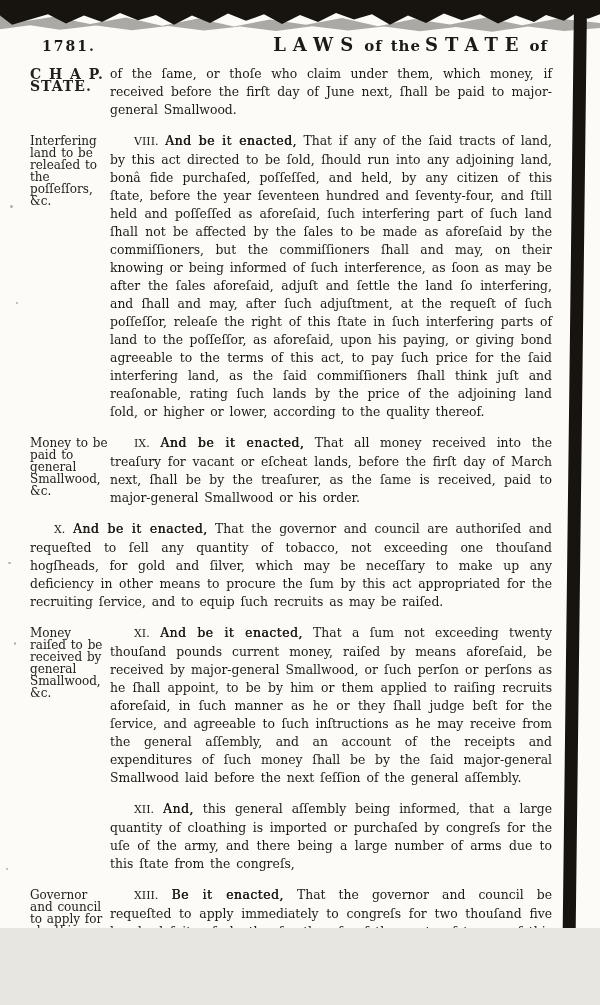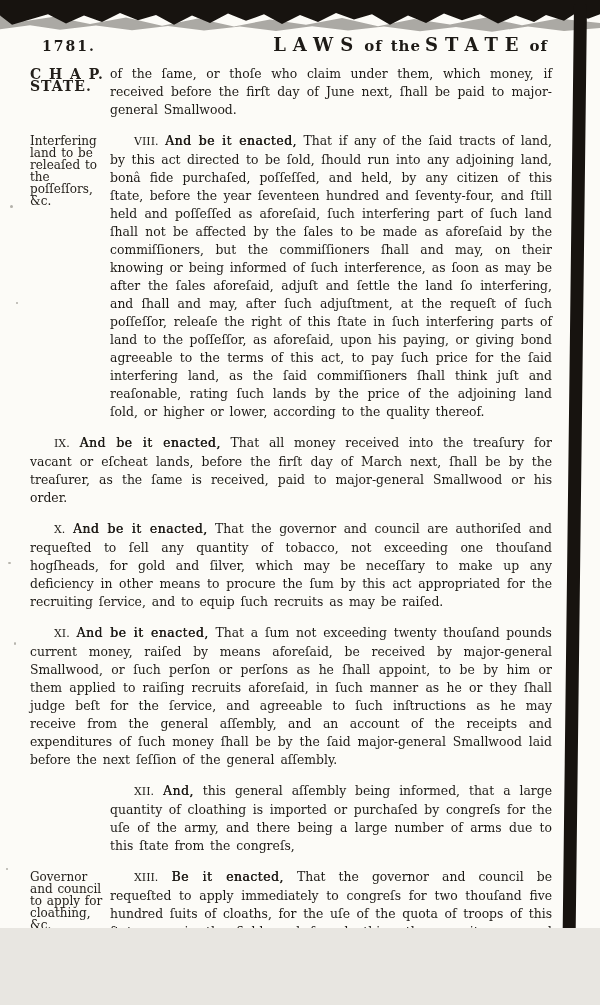--- a/index.html
+++ b/index.html
@@ -85,6 +85,7 @@
     </div>
 
     <div class="section">
+      <div class="sidenote">Money to be paid to general Smallwood, &amp;c.</div>
       <p class="para"><span class="secnum">IX.</span> <span class="blackletter">And be it enacted,</span> <span>That all money received into the treaſury for vacant or eſcheat lands, before the firſt day of March next, ſhall be by the treaſurer, as the ſame is received, paid to major-general Smallwood or his order.</span></p>
     </div>
 

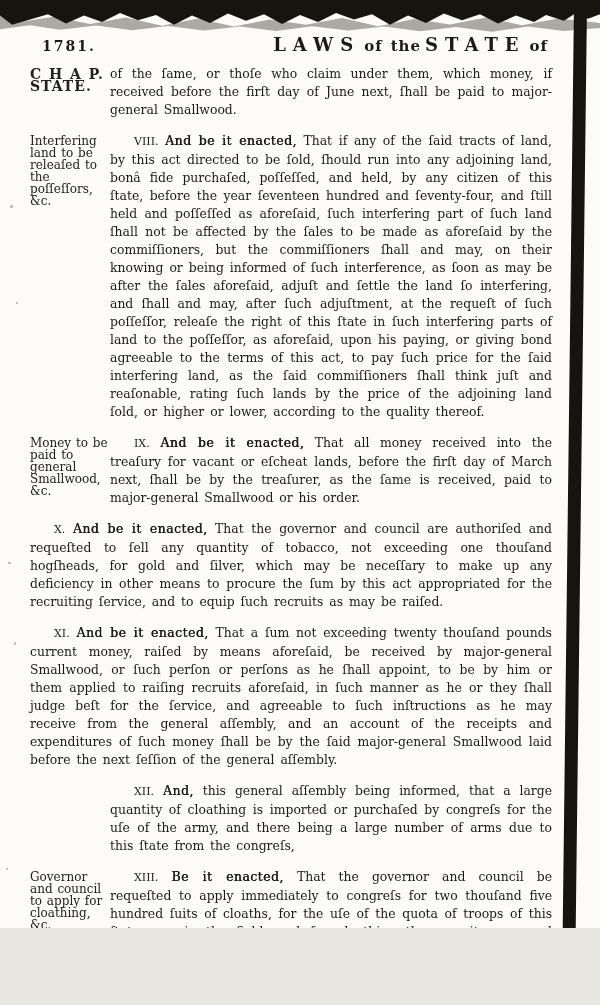--- a/index.html
+++ b/index.html
@@ -94,6 +94,7 @@
     </div>
 
     <div class="section">
+      <div class="sidenote">Money raiſed to be received by general Smallwood, &amp;c.</div>
       <p class="para"><span class="secnum">XI.</span> <span class="blackletter">And be it enacted,</span> <span>That a ſum not exceeding twenty thouſand pounds current money, raiſed by means aforeſaid, be received by major-general Smallwood, or ſuch perſon or perſons as he ſhall appoint, to be by him or them applied to raiſing recruits aforeſaid, in ſuch manner as he or they ſhall judge beſt for the ſervice, and agreeable to ſuch inſtructions as he may receive from the general aſſembly, and an account of the receipts and expenditures of ſuch money ſhall be by the ſaid major-general Smallwood laid before the next ſeſſion of the general aſſembly.</span></p>
     </div>
 

